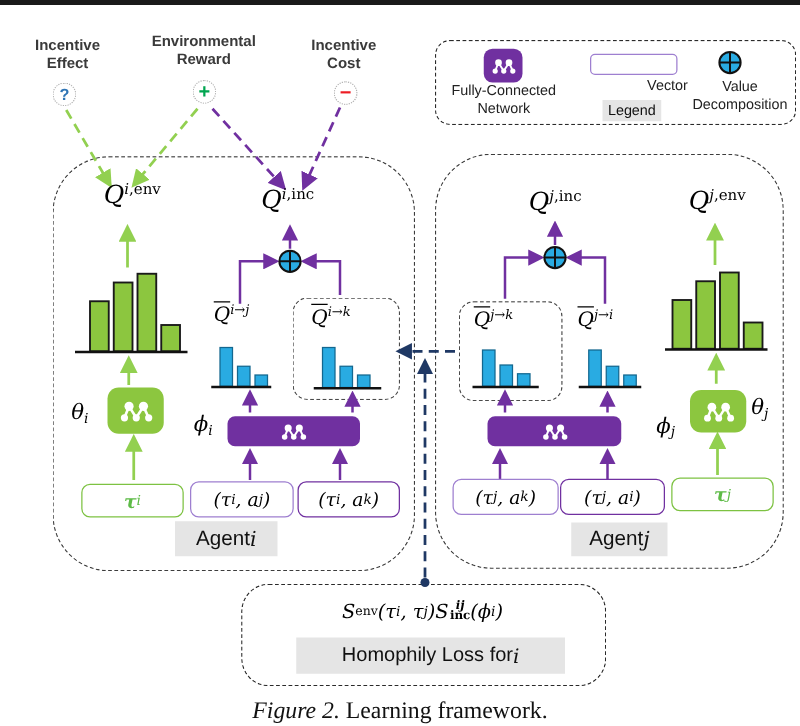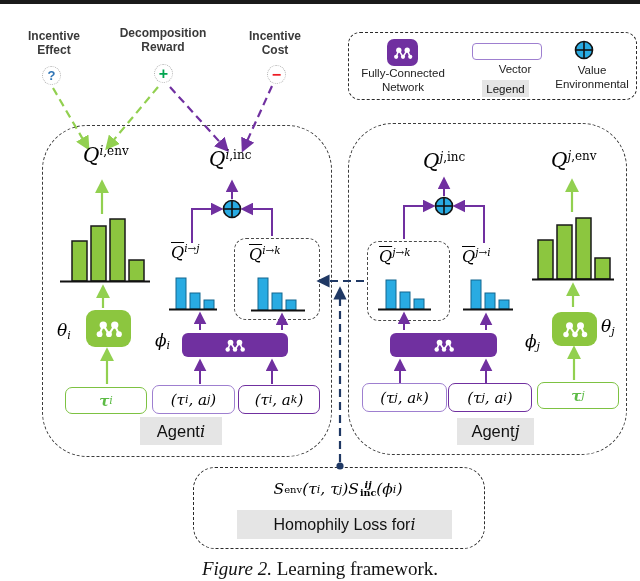--- a/index.html
+++ b/index.html
@@ -40,7 +40,7 @@
   <div class="abs topbar"></div>
 
   <div class="abs toplabel" style="left:14px;top:29px;width:80px;">Incentive Effect</div>
-  <div class="abs toplabel" style="left:113px;top:26px;width:100px;">Decomposition Reward</div>
+  <div class="abs toplabel" style="left:113px;top:26px;width:100px;">Environmental Reward</div>
   <div class="abs toplabel" style="left:234px;top:29px;width:82px;">Incentive Cost</div>
 
   <div class="abs dotcirc" style="left:42px;top:66px;color:#2E74B5;font-size:13px;">?</div>

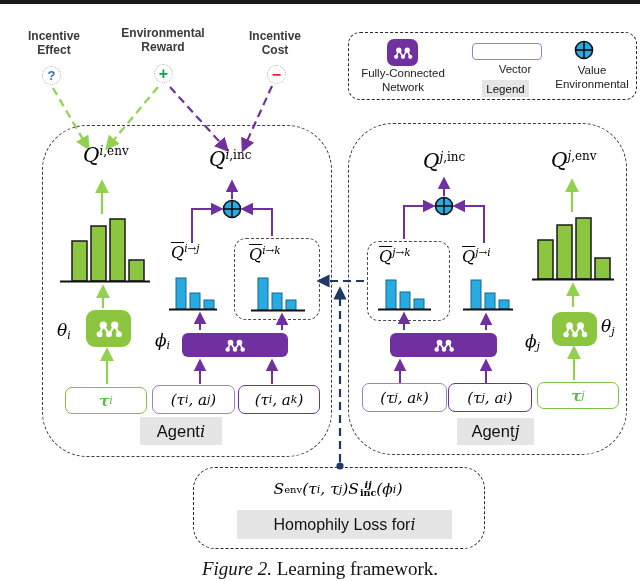--- a/index.html
+++ b/index.html
@@ -67,7 +67,7 @@
   </div>
   <div class="abs sans" style="left:352px;top:66px;width:102px;font-size:11.5px;line-height:14px;text-align:center;color:#222;">Fully-Connected Network</div>
   <div class="abs" style="left:472px;top:43px;width:68px;height:15px;border:1.4px solid #9E7FD0;border-radius:4px;background:#fff;"></div>
-  <div class="abs sans" style="left:481px;top:63px;width:68px;font-size:11.5px;text-align:center;color:#222;">Vector</div>
+  <div class="abs sans" style="left:500px;top:63px;width:68px;font-size:11.5px;text-align:center;color:#222;">Vector</div>
   <div class="abs pink ctr sans" style="left:482px;top:80px;width:47px;height:17px;font-size:11.5px;">Legend</div>
   <div class="abs sans" style="left:548px;top:63px;width:88px;font-size:11.5px;line-height:14px;text-align:center;color:#222;">Value Environmental</div>
 

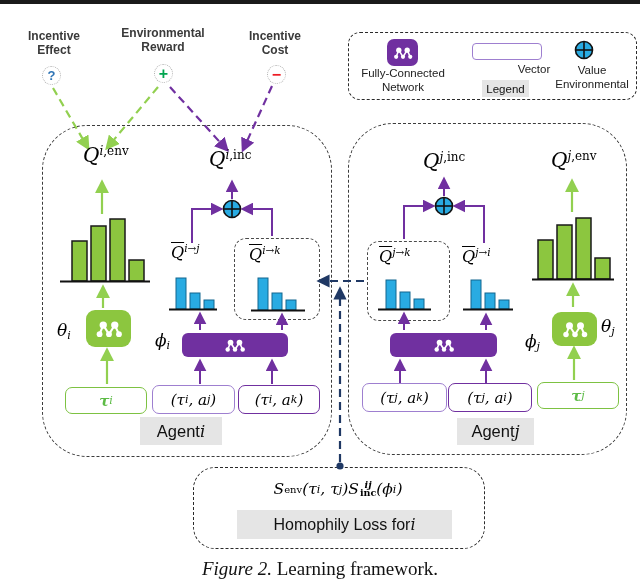--- a/index.html
+++ b/index.html
@@ -69,7 +69,7 @@
   <div class="abs" style="left:472px;top:43px;width:68px;height:15px;border:1.4px solid #9E7FD0;border-radius:4px;background:#fff;"></div>
   <div class="abs sans" style="left:500px;top:63px;width:68px;font-size:11.5px;text-align:center;color:#222;">Vector</div>
   <div class="abs pink ctr sans" style="left:482px;top:80px;width:47px;height:17px;font-size:11.5px;">Legend</div>
-  <div class="abs sans" style="left:548px;top:63px;width:88px;font-size:11.5px;line-height:14px;text-align:center;color:#222;">Value Environmental</div>
+  <div class="abs sans" style="left:548px;top:63px;width:88px;font-size:11.5px;line-height:14px;text-align:center;color:#222;">Value Decomposition</div>
 
   <div class="abs dashedbox" style="left:42px;top:125px;width:288px;height:330px;"></div>
   <div class="abs dashedbox" style="left:348px;top:123px;width:277px;height:330px;"></div>

